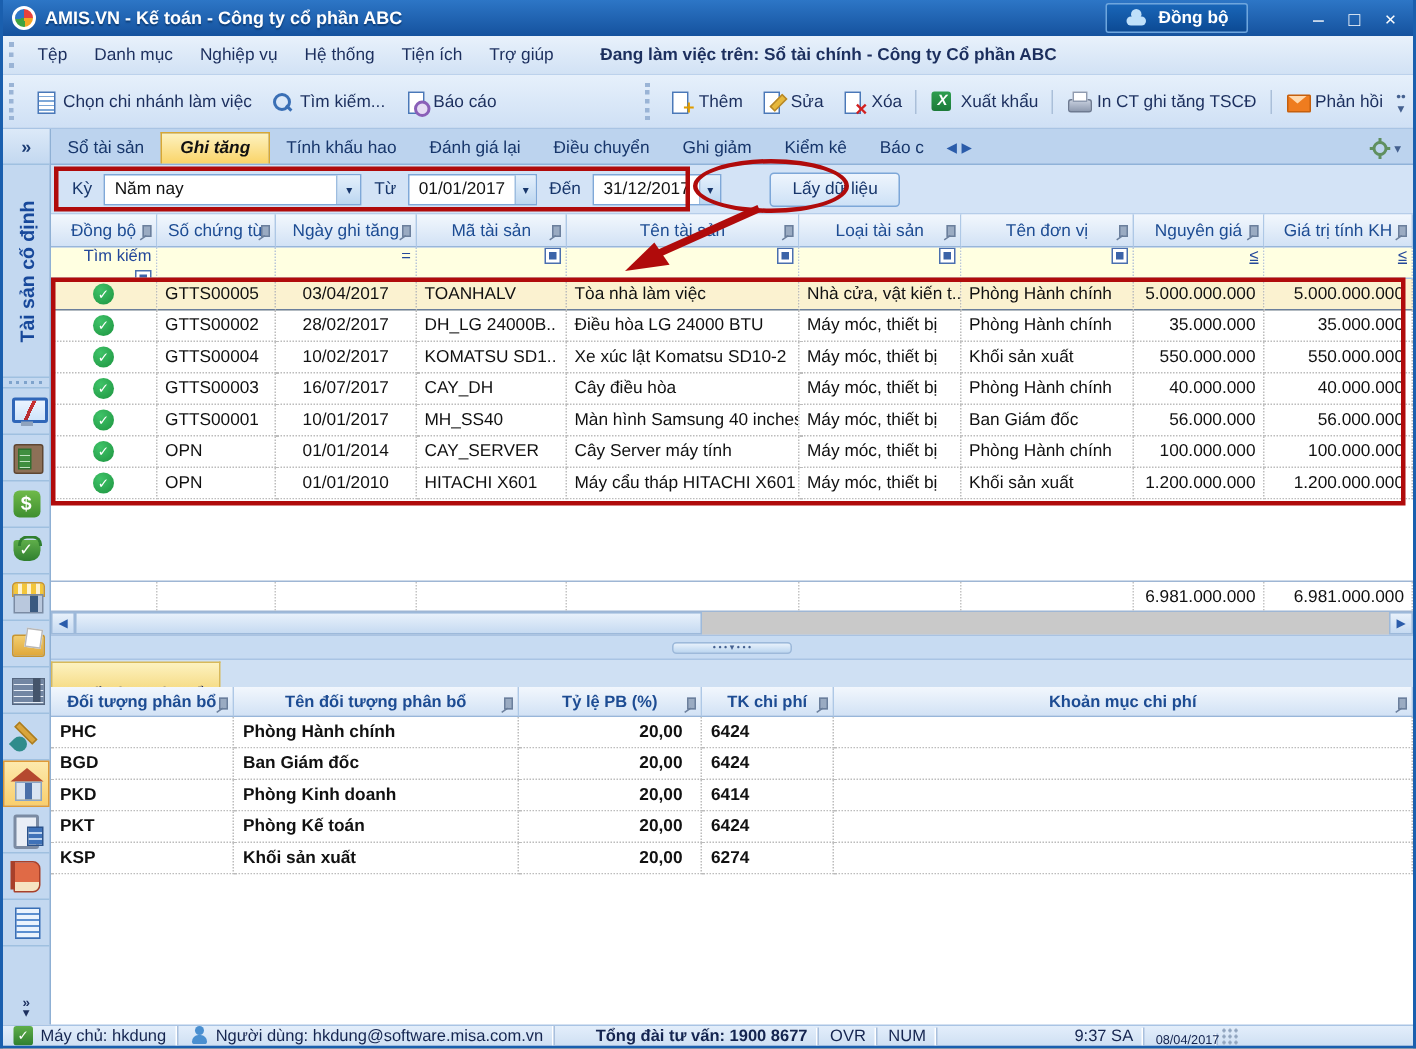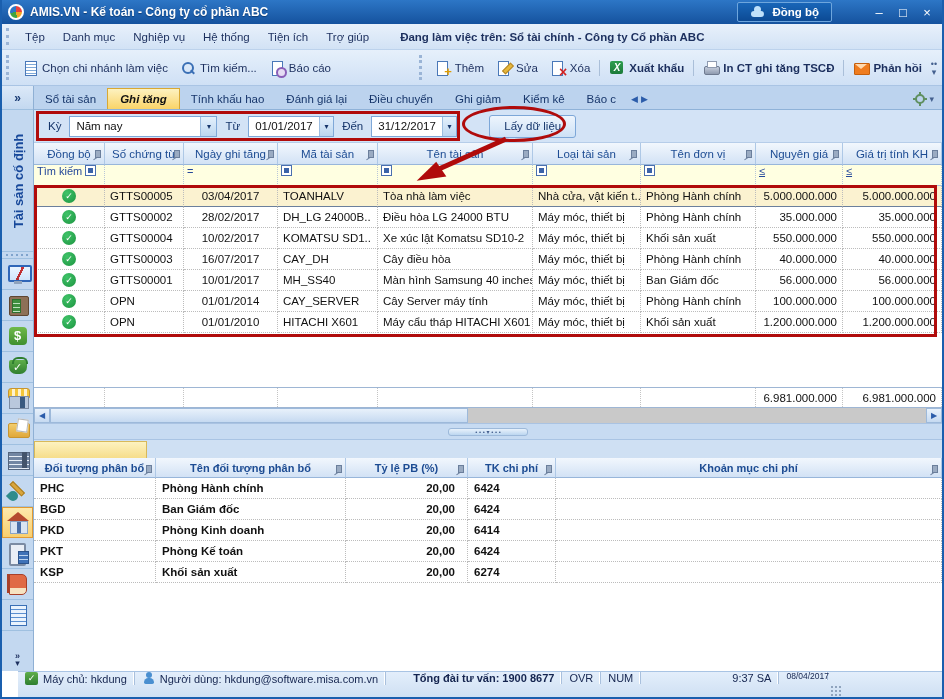--- a/index.html
+++ b/index.html
@@ -31,7 +31,7 @@
   .toolbar{height:36px;background:linear-gradient(#e6f0fb,#cfe0f5);border-bottom:1px solid #a9c4e4;
     display:flex;align-items:center;flex:none;font-size:11.5px;color:#1c2f5e;}
   .titem{display:flex;align-items:center;padding:0 6px;white-space:nowrap;}
-  .titem.sep{border-left:1px solid #aabfd9;margin-left:3px;padding-left:9px;font-weight:bold;}
+  .titem.sep{border-left:1px solid #aabfd9;margin-left:3px;padding-left:9px;}
   .tspacer{flex:1;}
   .tbi{width:16px;height:16px;position:relative;display:inline-block;margin-right:4px;flex:none;}
   [data-icon="branch-doc-icon"]::before{content:"";position:absolute;left:3px;top:1px;width:10px;height:13px;background:

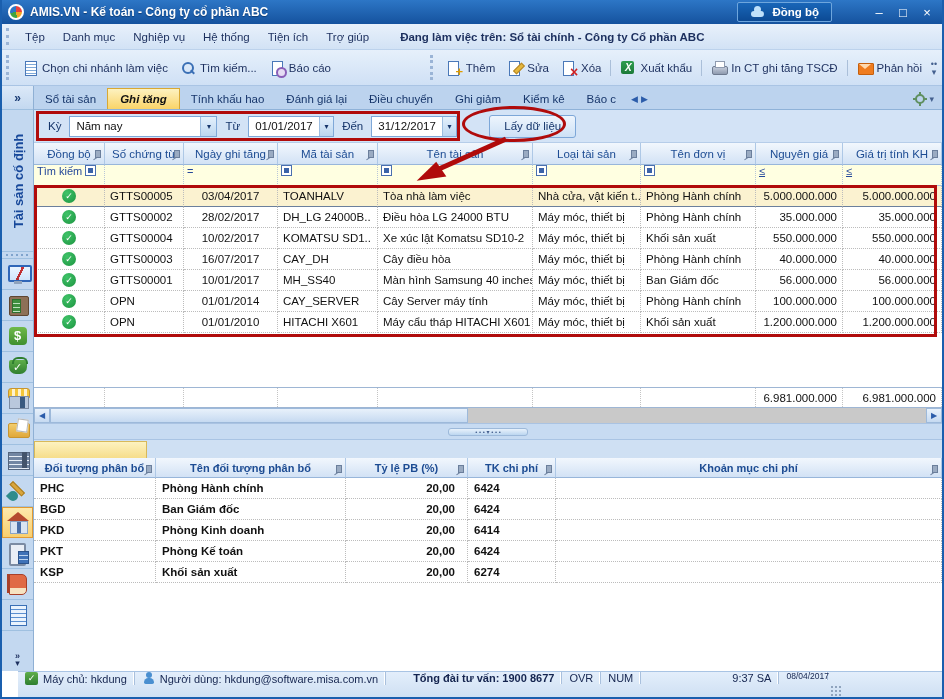--- a/index.html
+++ b/index.html
@@ -112,7 +112,7 @@
   .combo .cv{padding:0 6px;flex:1;white-space:nowrap;color:#111;}
   .combo .cbtn{width:16px;height:100%;background:linear-gradient(#e4f0fc,#bcd6f0);border-left:1px solid #9dbde0;
     color:#17366b;font-size:8px;display:flex;align-items:center;justify-content:center;}
-  .combo.period{width:148px;}.combo.date{width:86px;}
+  .combo.period{width:172px;}.combo.date{width:86px;}
   .loadbtn{height:23px;margin-left:24px;padding:0 14px;background:linear-gradient(#eef5fd,#cde1f6);border:1px solid #7da7d8;border-radius:3px;color:#17366b;font-size:11.5px;}
   
   .agrid{display:grid;grid-template-columns:71px 79px 94px 100px 155px 108px 115px 87px 99px;flex:none;}

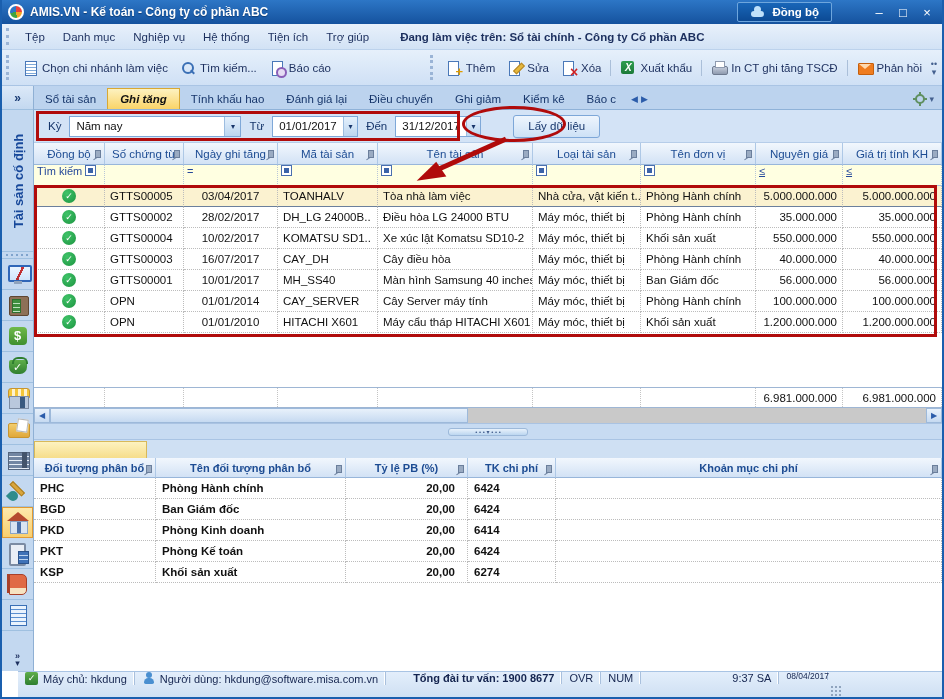--- a/index.html
+++ b/index.html
@@ -121,8 +121,8 @@
   .pin{position:absolute;right:2px;top:7px;width:9px;height:9px;}
   .pin::before{content:"";position:absolute;right:1px;top:0;width:4px;height:6px;background:#9aabc2;border:1px solid #6b7f9c;}
   .pin::after{content:"";position:absolute;left:0;bottom:0;width:5px;height:1px;background:#6b7f9c;transform:rotate(-35deg);}
-  .af{height:21px;background:#ffffe1;border-right:1px dotted #b9c6d8;border-bottom:1px solid #aac3e2;display:flex;align-items:flex-start;
-    color:#24489a;font-size:11px;padding:0 3px;gap:3px;white-space:nowrap;overflow:hidden;}
+  .af{height:21px;background:#ffffe1;border-right:1px dotted #b9c6d8;border-bottom:1px solid #aac3e2;display:flex;align-items:flex-end;
+    color:#24489a;font-size:11px;padding:0 3px;gap:3px;white-space:nowrap;overflow:hidden;flex-direction:column;}
   .fbox{width:11px;height:11px;border:1px solid #4a6fae;background:#fff;flex:none;}
   .fbox::after{content:"";display:block;width:5px;height:5px;margin:2px;background:#3b63a8;}
   .arow{background:#fff;}

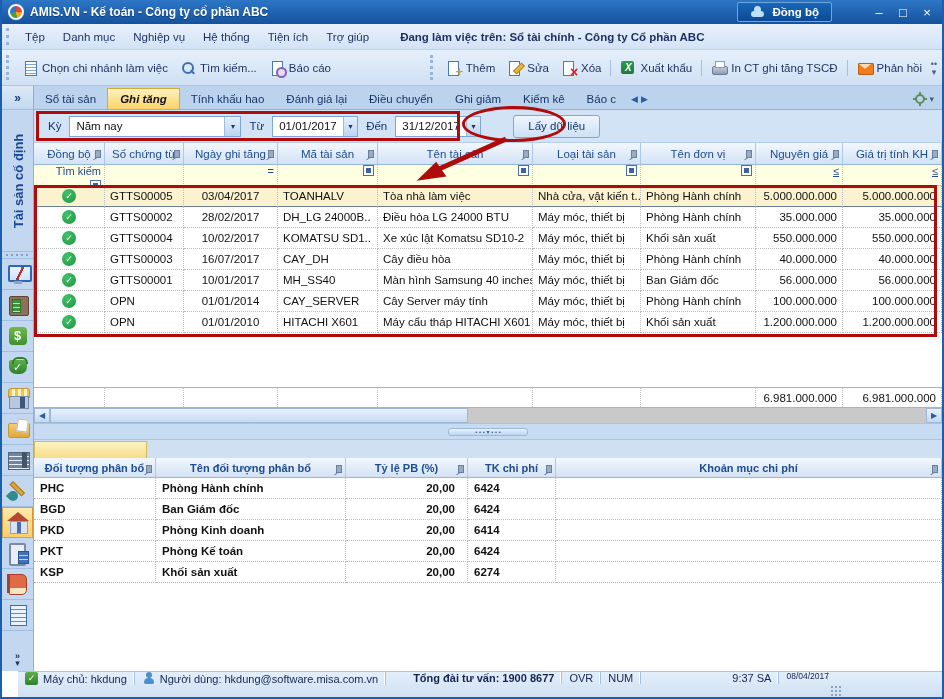--- a/index.html
+++ b/index.html
@@ -157,8 +157,8 @@
   .brow .num{justify-content:flex-end;padding-right:12px;}
   .bottomfiller{flex:1;background:#fff;}
   
-  .statusbar{height:26px;flex:none;background:linear-gradient(#e3eefb,#cfe0f3);border-top:1px solid #a9c4e4;
-    display:flex;align-items:flex-start;font-size:11px;color:#14244f;margin-left:16px;}
+  .statusbar{height:14px;flex:none;background:linear-gradient(#e3eefb,#cfe0f3);border-top:1px solid #a9c4e4;
+    display:flex;align-items:flex-end;font-size:11px;color:#14244f;}
   .seg{display:flex;align-items:center;padding:0 7px;border-right:1px solid #a9c0dd;box-shadow:inset -1px 0 0 #fff;white-space:nowrap;}
   .seg .sic{width:13px;height:13px;position:relative;margin-right:5px;flex:none;}
   [data-icon="server-status-icon"]::before{content:"\2713";position:absolute;inset:0;background:linear-gradient(#5fae4a,#2f7f2f);border-radius:2px;color:#fff;font-size:9px;text-align:center;line-height:13px;}

